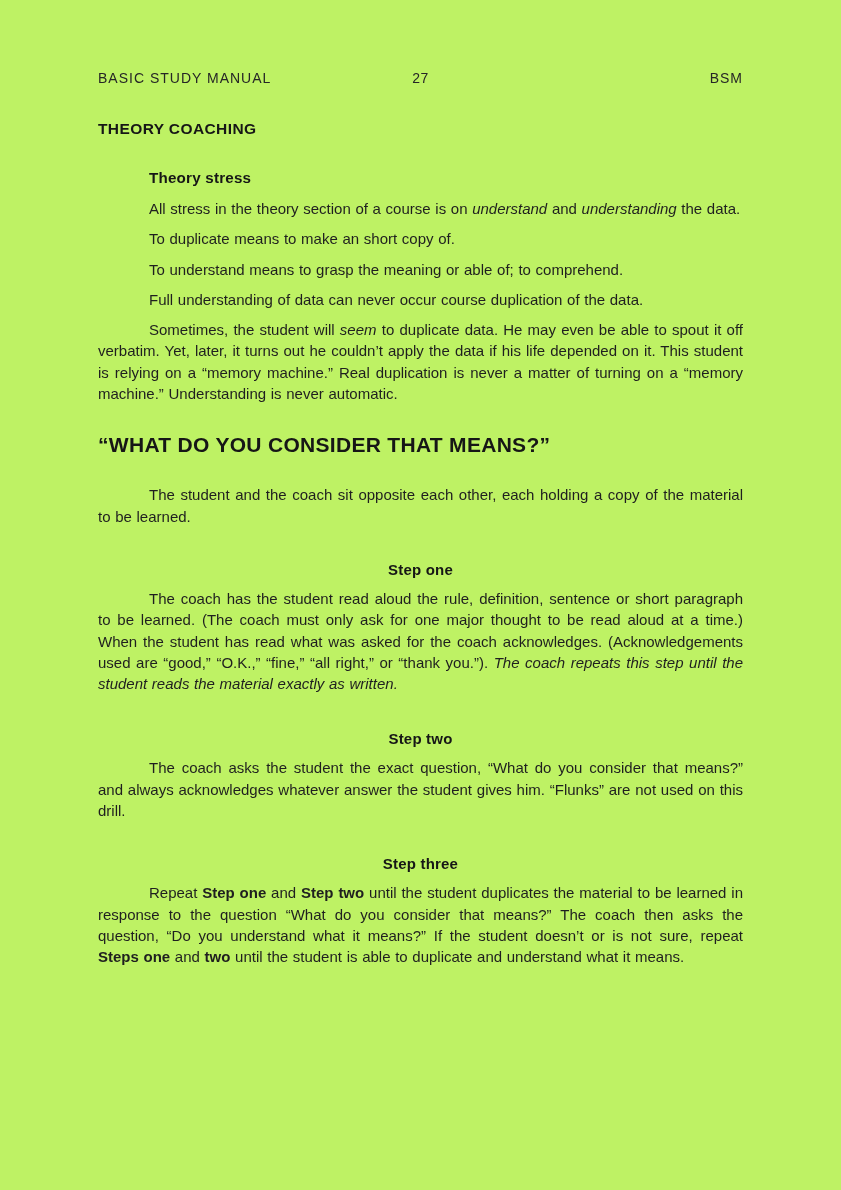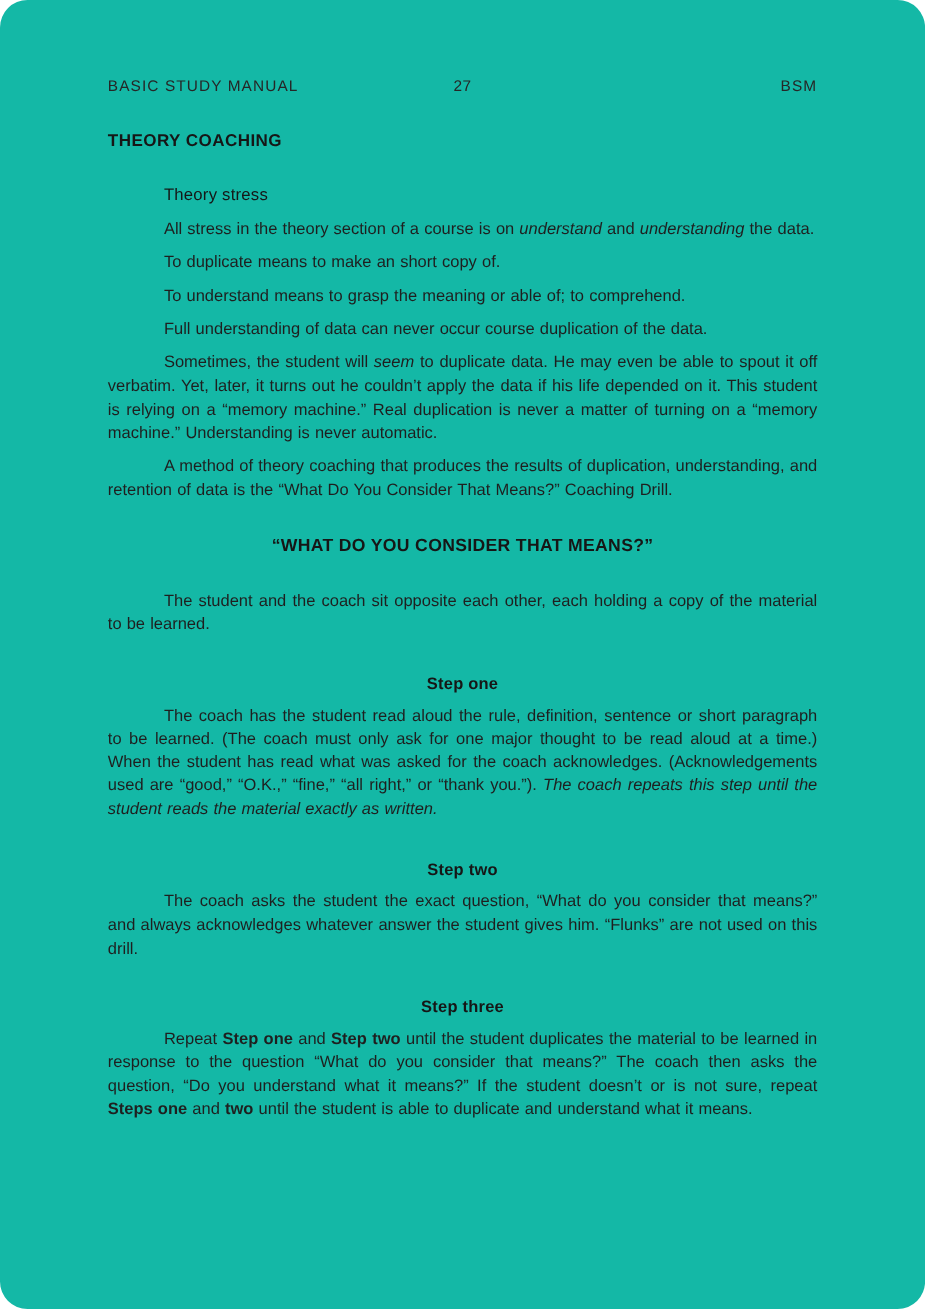--- a/index.html
+++ b/index.html
@@ -11,13 +11,12 @@
     position: relative;
     width: 841px;
     height: 1190px;
-    background: #14b8a6;
+    background: #bef264;
     box-sizing: border-box;
     padding: 69px 98px 0 98px;
     font-family: "Liberation Sans", "DejaVu Sans", sans-serif;
     color: #1f1f1f;
     overflow: hidden;
-    border-radius: 25px;
   }
   .running-header {
     display: grid;

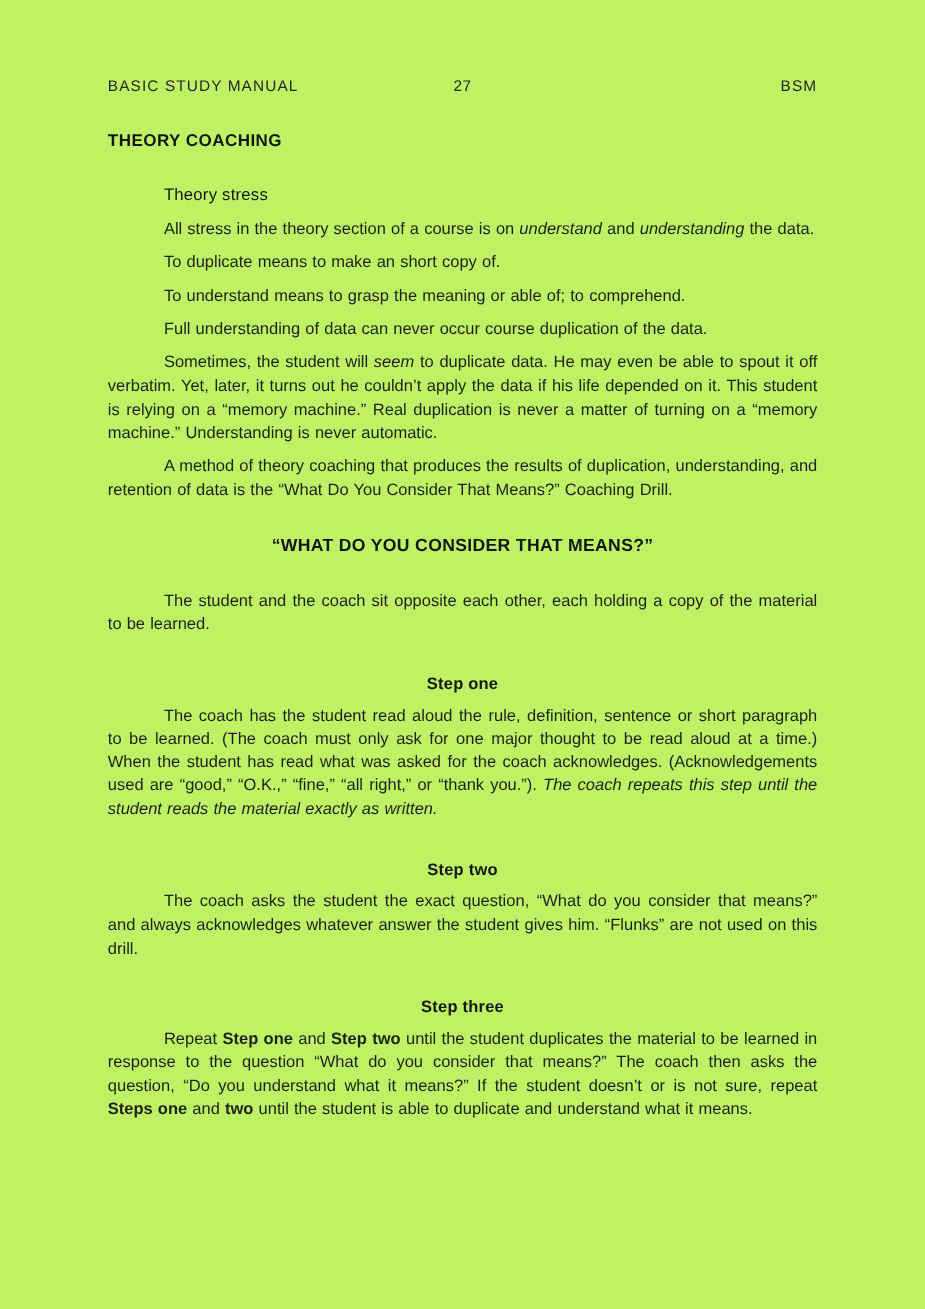--- a/index.html
+++ b/index.html
@@ -43,7 +43,7 @@
     margin: 30px 0 0 0;
     padding-left: 51px;
     font-size: 15.2px;
-    font-weight: normal;
+    font-weight: bold;
     line-height: 19px;
     letter-spacing: 0.2px;
     color: #161616;

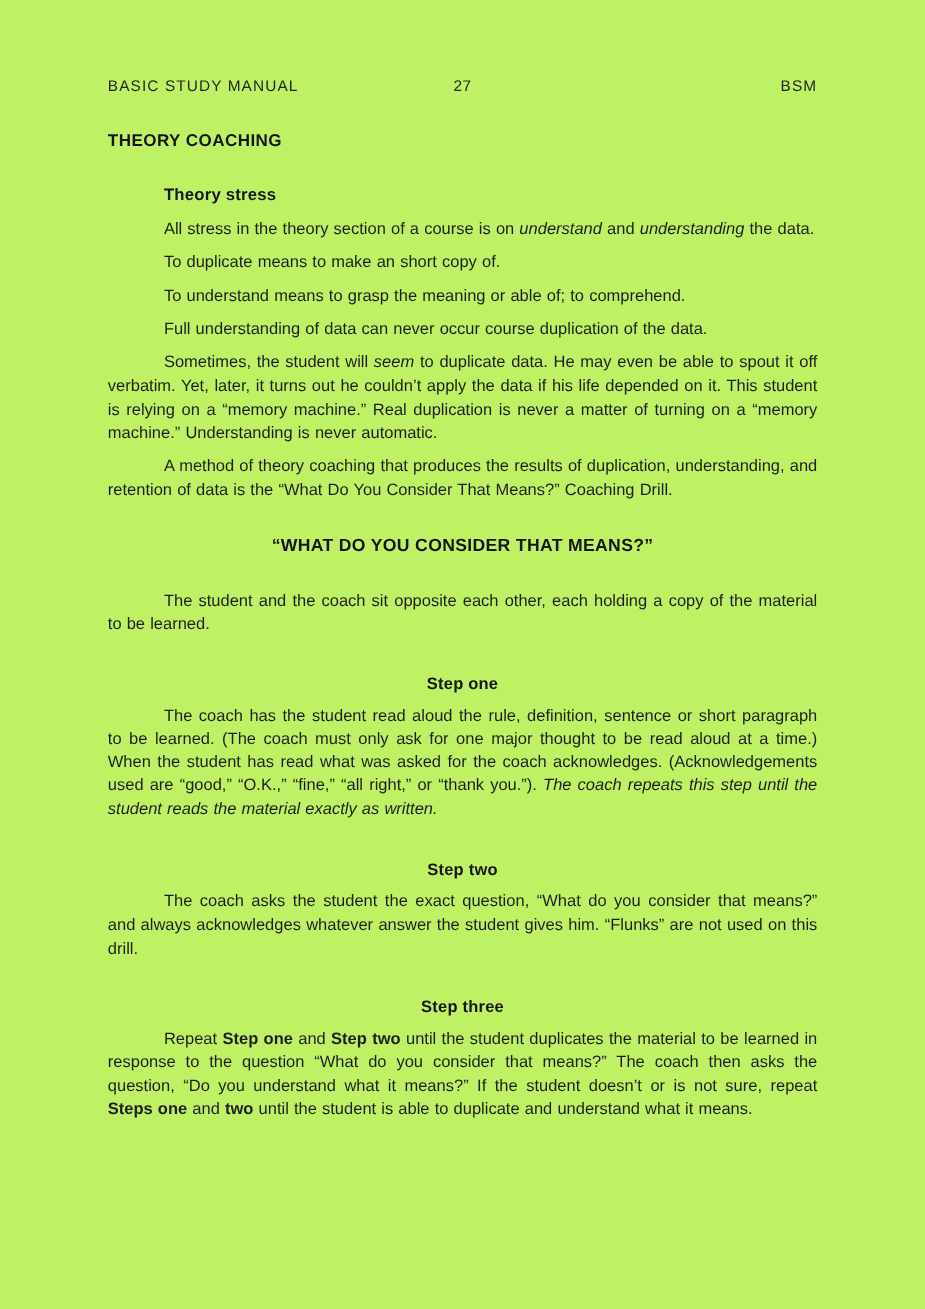--- a/index.html
+++ b/index.html
@@ -103,7 +103,6 @@
   <p class="body-para"><span>To understand means to grasp the meaning or able of; to comprehend.</span></p>
   <p class="body-para"><span>Full understanding of data can never occur course duplication of the data.</span></p>
   <p class="body-para"><span>Sometimes, the student will </span><span class="it">seem</span><span> to duplicate data. He may even be able to spout it off verbatim. Yet, later, it turns out he couldn’t apply the data if his life de­pended on it. This student is relying on a “memory machine.” Real duplication is never a matter of turning on a “memory machine.” Understanding is never automatic.</span></p>
-  <p class="body-para"><span>A method of theory coaching that produces the results of duplication, under­standing, and retention of data is the “What Do You Consider That Means?” Coach­ing Drill.</span></p>
 
   <div class="center-heading">“WHAT DO YOU CONSIDER THAT MEANS?”</div>
 

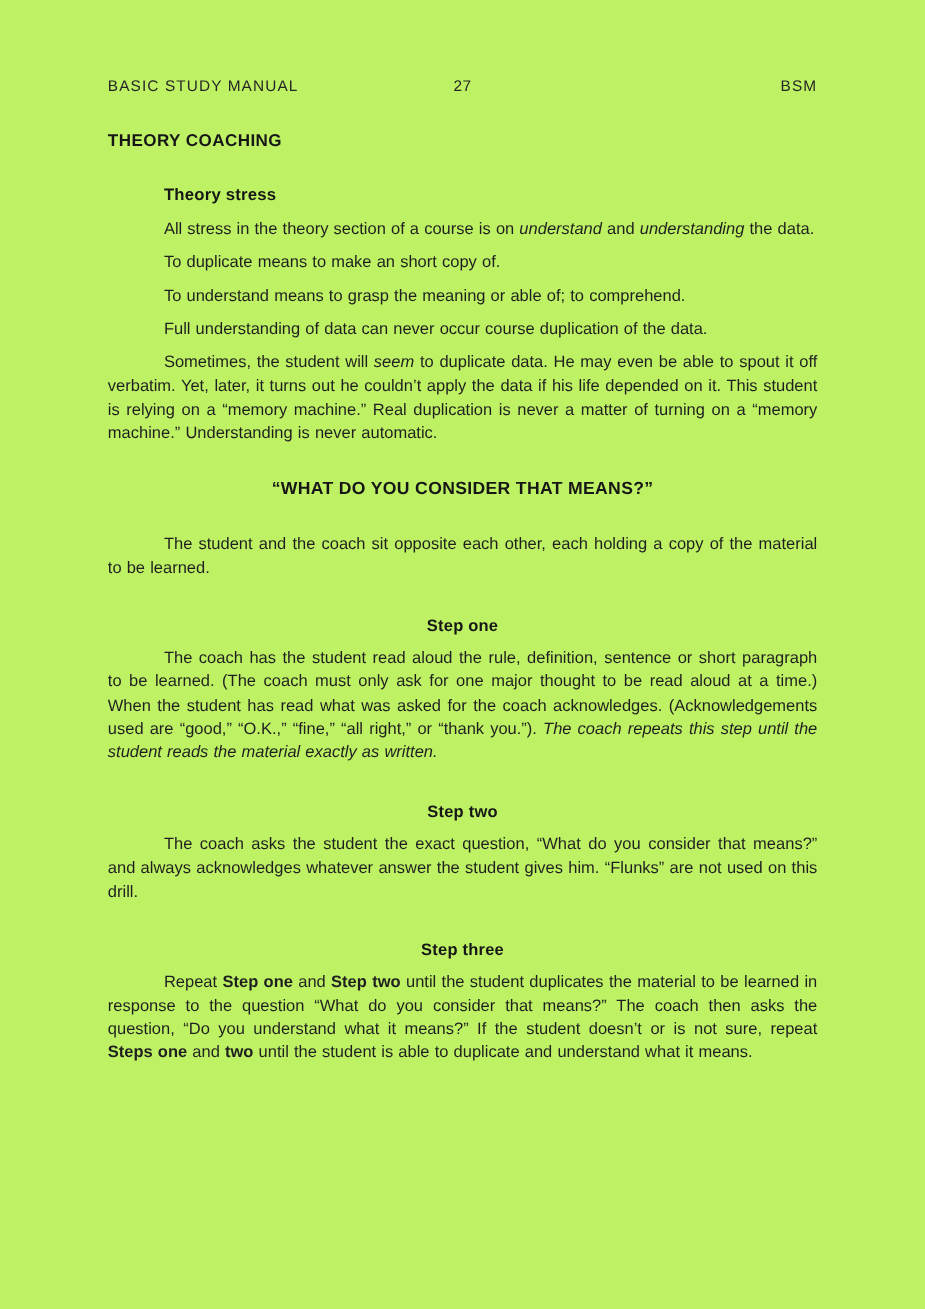--- a/index.html
+++ b/index.html
@@ -50,8 +50,8 @@
   }
   .center-heading {
     margin: 31px 0 0 0;
-    text-align: center;
-    font-size: 16px;
+    text-align: left;
+    font-size: 21px;
     font-weight: bold;
     line-height: 19px;
     letter-spacing: 0.3px;

